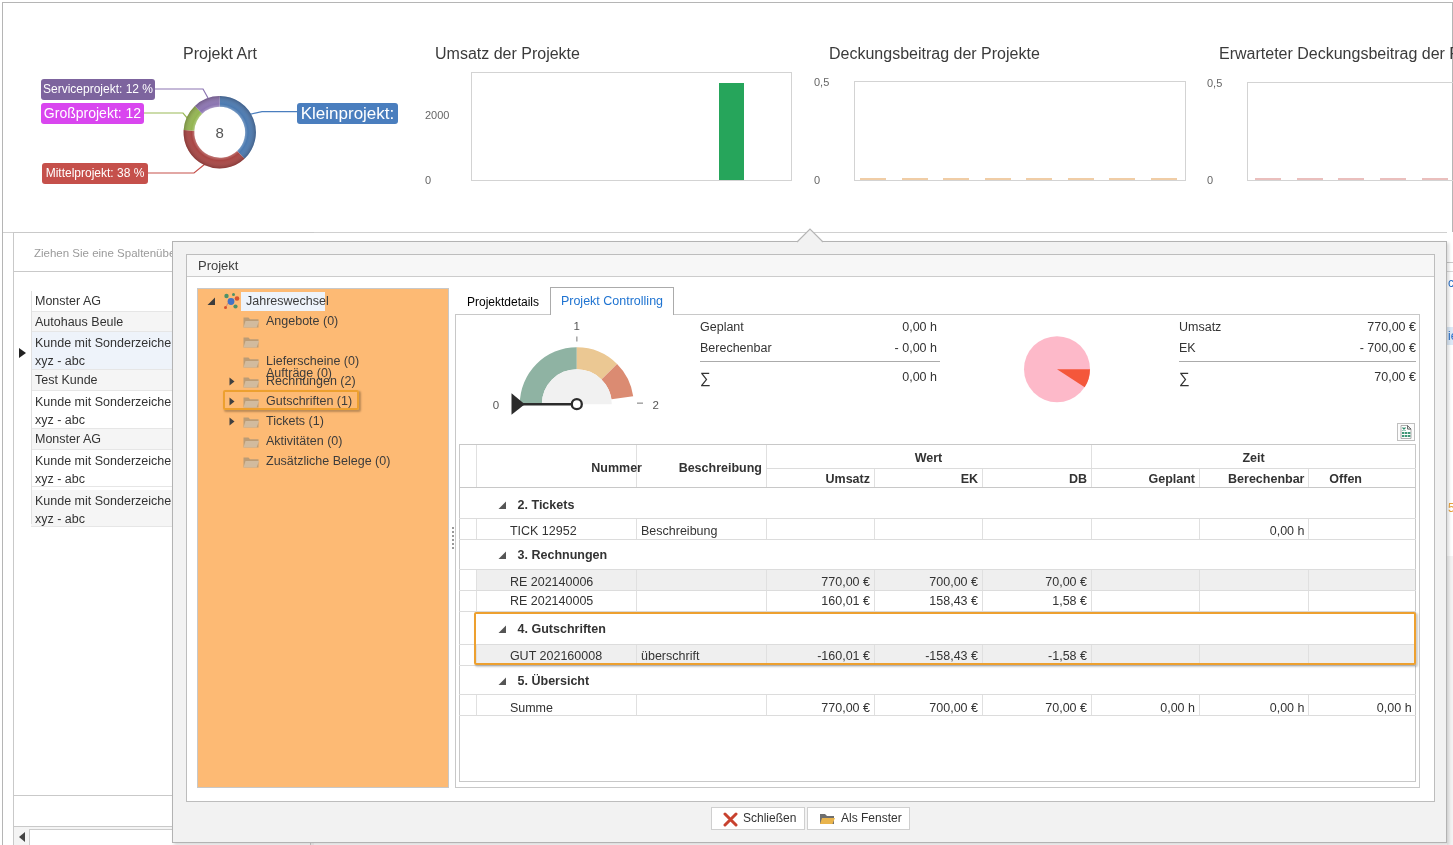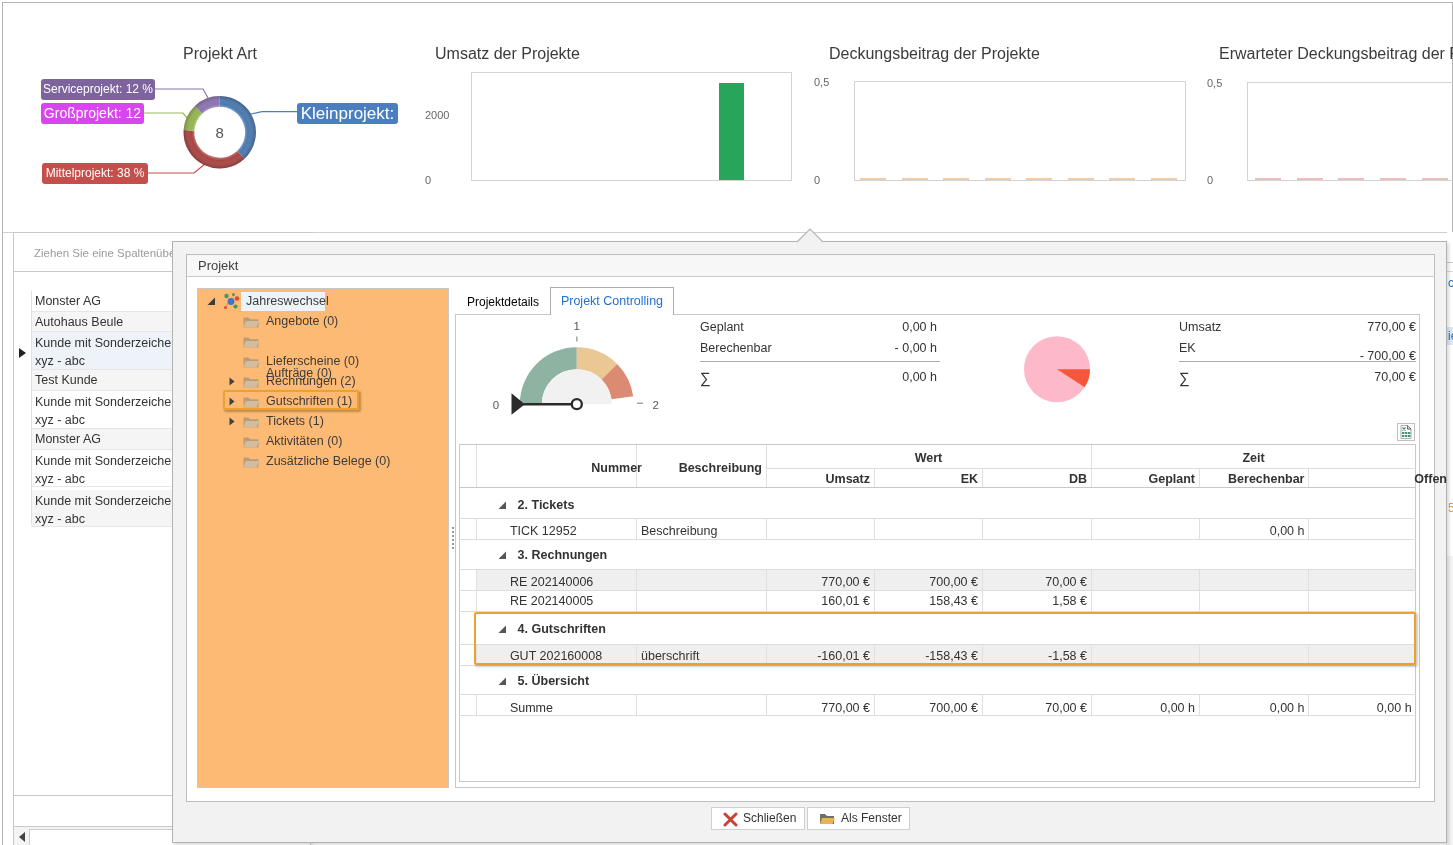--- a/index.html
+++ b/index.html
@@ -267,7 +267,7 @@
   <div class="abs slabel" style="left:1179px;top:320px;">Umsatz</div>
   <div class="abs sval" style="left:1179px;top:320px;width:237px;">770,00 €</div>
   <div class="abs slabel" style="left:1179px;top:341px;">EK</div>
-  <div class="abs sval" style="left:1179px;top:341px;width:237px;margin-top:8px;">- 700,00 €</div>
+  <div class="abs sval" style="left:1179px;top:341px;width:237px;">- 700,00 €</div>
   <div class="abs" style="left:1179px;top:361px;width:237px;height:1px;background:#ababab;"></div>
   <div class="abs slabel" style="left:1179px;top:369px;font-size:15px;">∑</div>
   <div class="abs sval" style="left:1179px;top:370px;width:237px;">70,00 €</div>

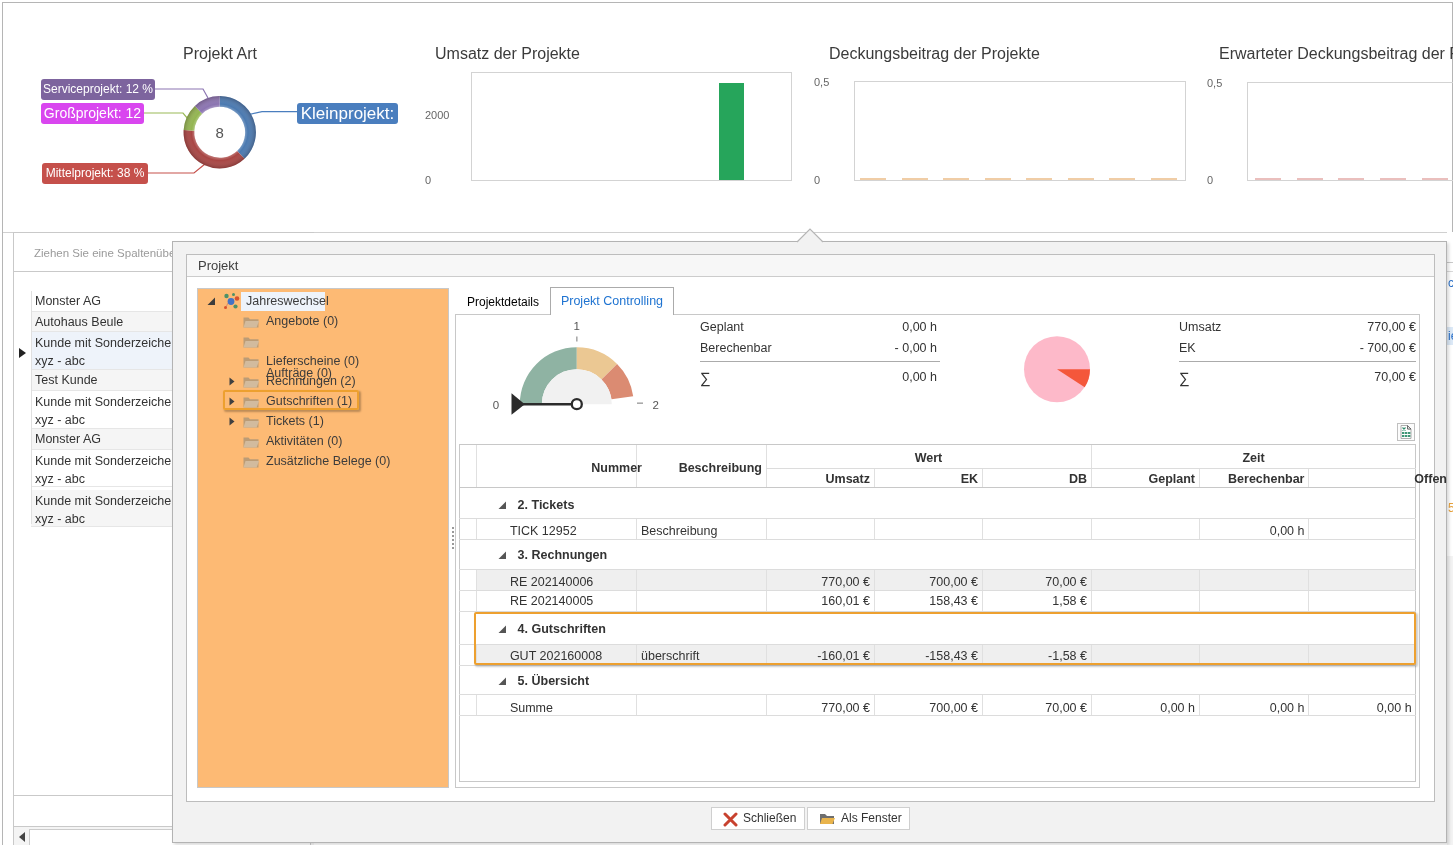--- a/index.html
+++ b/index.html
@@ -328,7 +328,7 @@
     <div class="ght" style="left:527px;top:28px;width:101px;">DB</div>
     <div class="ght" style="left:635px;top:28px;width:101px;">Geplant</div>
     <div class="ght" style="left:744.5px;top:28px;width:101px;">Berechenbar</div>
-    <div class="ght" style="left:887px;top:28px;width:101px;">Offen</div>
+    <div class="ght" style="left:802px;top:28px;width:101px;">Offen</div>
 
     <svg class="gtri" style="top:57px;">
         <use href="#gtri"></use>

